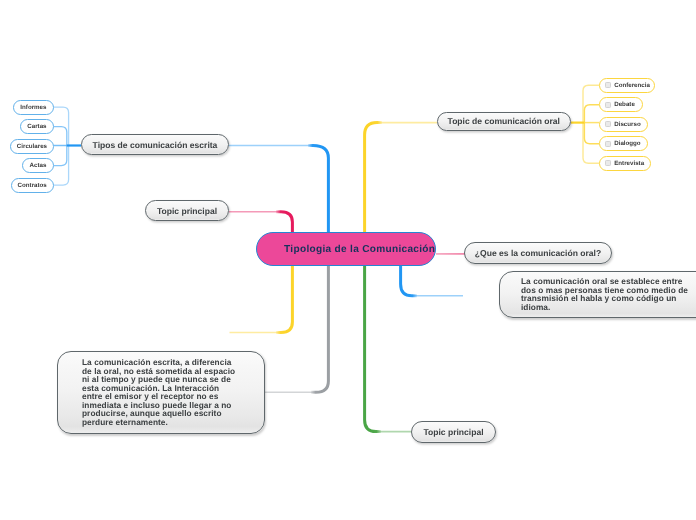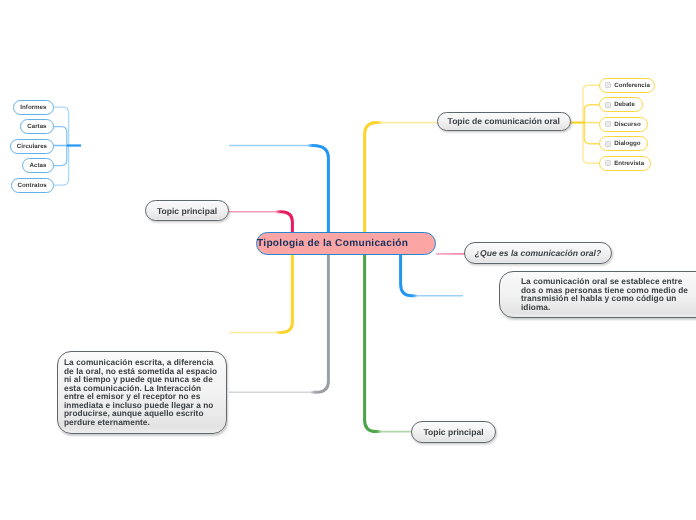--- a/index.html
+++ b/index.html
@@ -141,6 +141,9 @@
       <path d="M583,122.6 L583,157.7 Q583,163.2 588.5,163.2 L599,163.2" stroke="#fcd42a" stroke-width="1.4" fill="none" stroke-linecap="butt" opacity="0.5"></path>
     </svg>
 
+  <div class="node gnode" id="n-escrita-types">
+    <span class="lbl">Tipos  de comunicación escrita</span>
+  </div>
 
   <div class="node gnode" id="n-oral-types">
     <span class="lbl">Topic de comunicación oral</span>

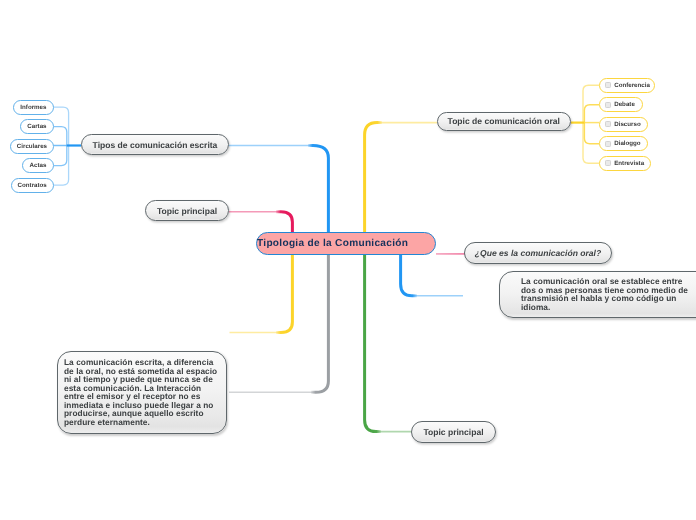--- a/index.html
+++ b/index.html
@@ -14,10 +14,10 @@
 
   
   #central{
-    left:256px;top:232px;width:180px;height:23px;
+    left:256px;top:232px;width:180px;height:34px;
     border:1.6px solid #2387d4;border-radius:999px;
-    background:#fca5a5;
-    justify-content:flex-start;
+    background:#ec4899;
+    justify-content:flex-end;
   }
   #central .lbl{
     font-size:10.1px;font-weight:bold;color:#16325c;letter-spacing:.3px;margin-right:-.3px;

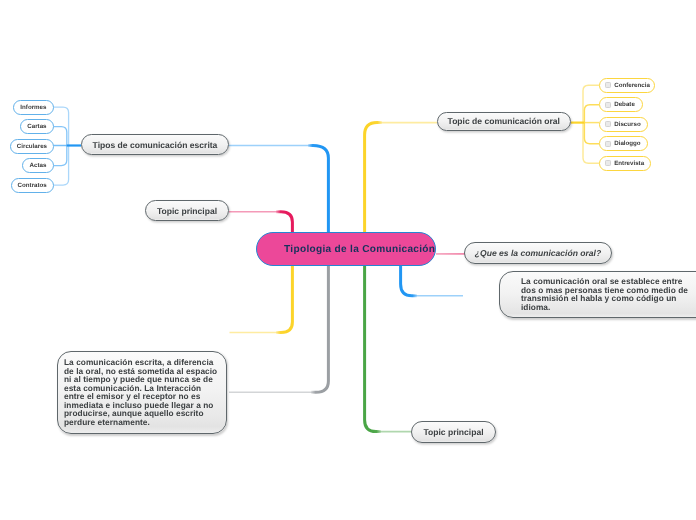--- a/index.html
+++ b/index.html
@@ -58,7 +58,7 @@
   #n-escrita-q   {left:67px;top:322px;width:162.5px;height:21px;justify-content:center;}
   #n-escrita-a   {left:21px;top:351px;width:170px;height:83px;padding:6px 6px;}
   #n-escrita-a .lbl{width:174px;}
-  #n-oral-q      {left:464px;top:242px;width:148px;height:22px;justify-content:center;font-style:italic;}
+  #n-oral-q      {left:464px;top:242px;width:148px;height:22px;justify-content:center;}
   #n-oral-a      {left:463px;top:271px;width:221px;height:47px;padding:5px 21px;}
   #n-oral-a .lbl{width:176px;}
 

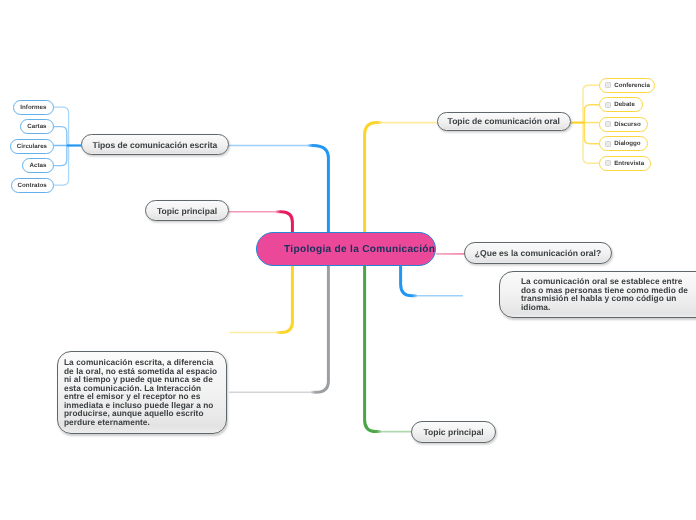--- a/index.html
+++ b/index.html
@@ -56,7 +56,7 @@
   #n-topic-left  {left:145px;top:200px;width:84px;height:21px;justify-content:center;}
   #n-topic-bottom{left:411px;top:421px;width:85px;height:22px;justify-content:center;}
   #n-escrita-q   {left:67px;top:322px;width:162.5px;height:21px;justify-content:center;}
-  #n-escrita-a   {left:21px;top:351px;width:170px;height:83px;padding:6px 6px;}
+  #n-escrita-a   {left:21px;top:351px;width:208px;height:83px;padding:6px 24px;}
   #n-escrita-a .lbl{width:174px;}
   #n-oral-q      {left:464px;top:242px;width:148px;height:22px;justify-content:center;}
   #n-oral-a      {left:463px;top:271px;width:221px;height:47px;padding:5px 21px;}

